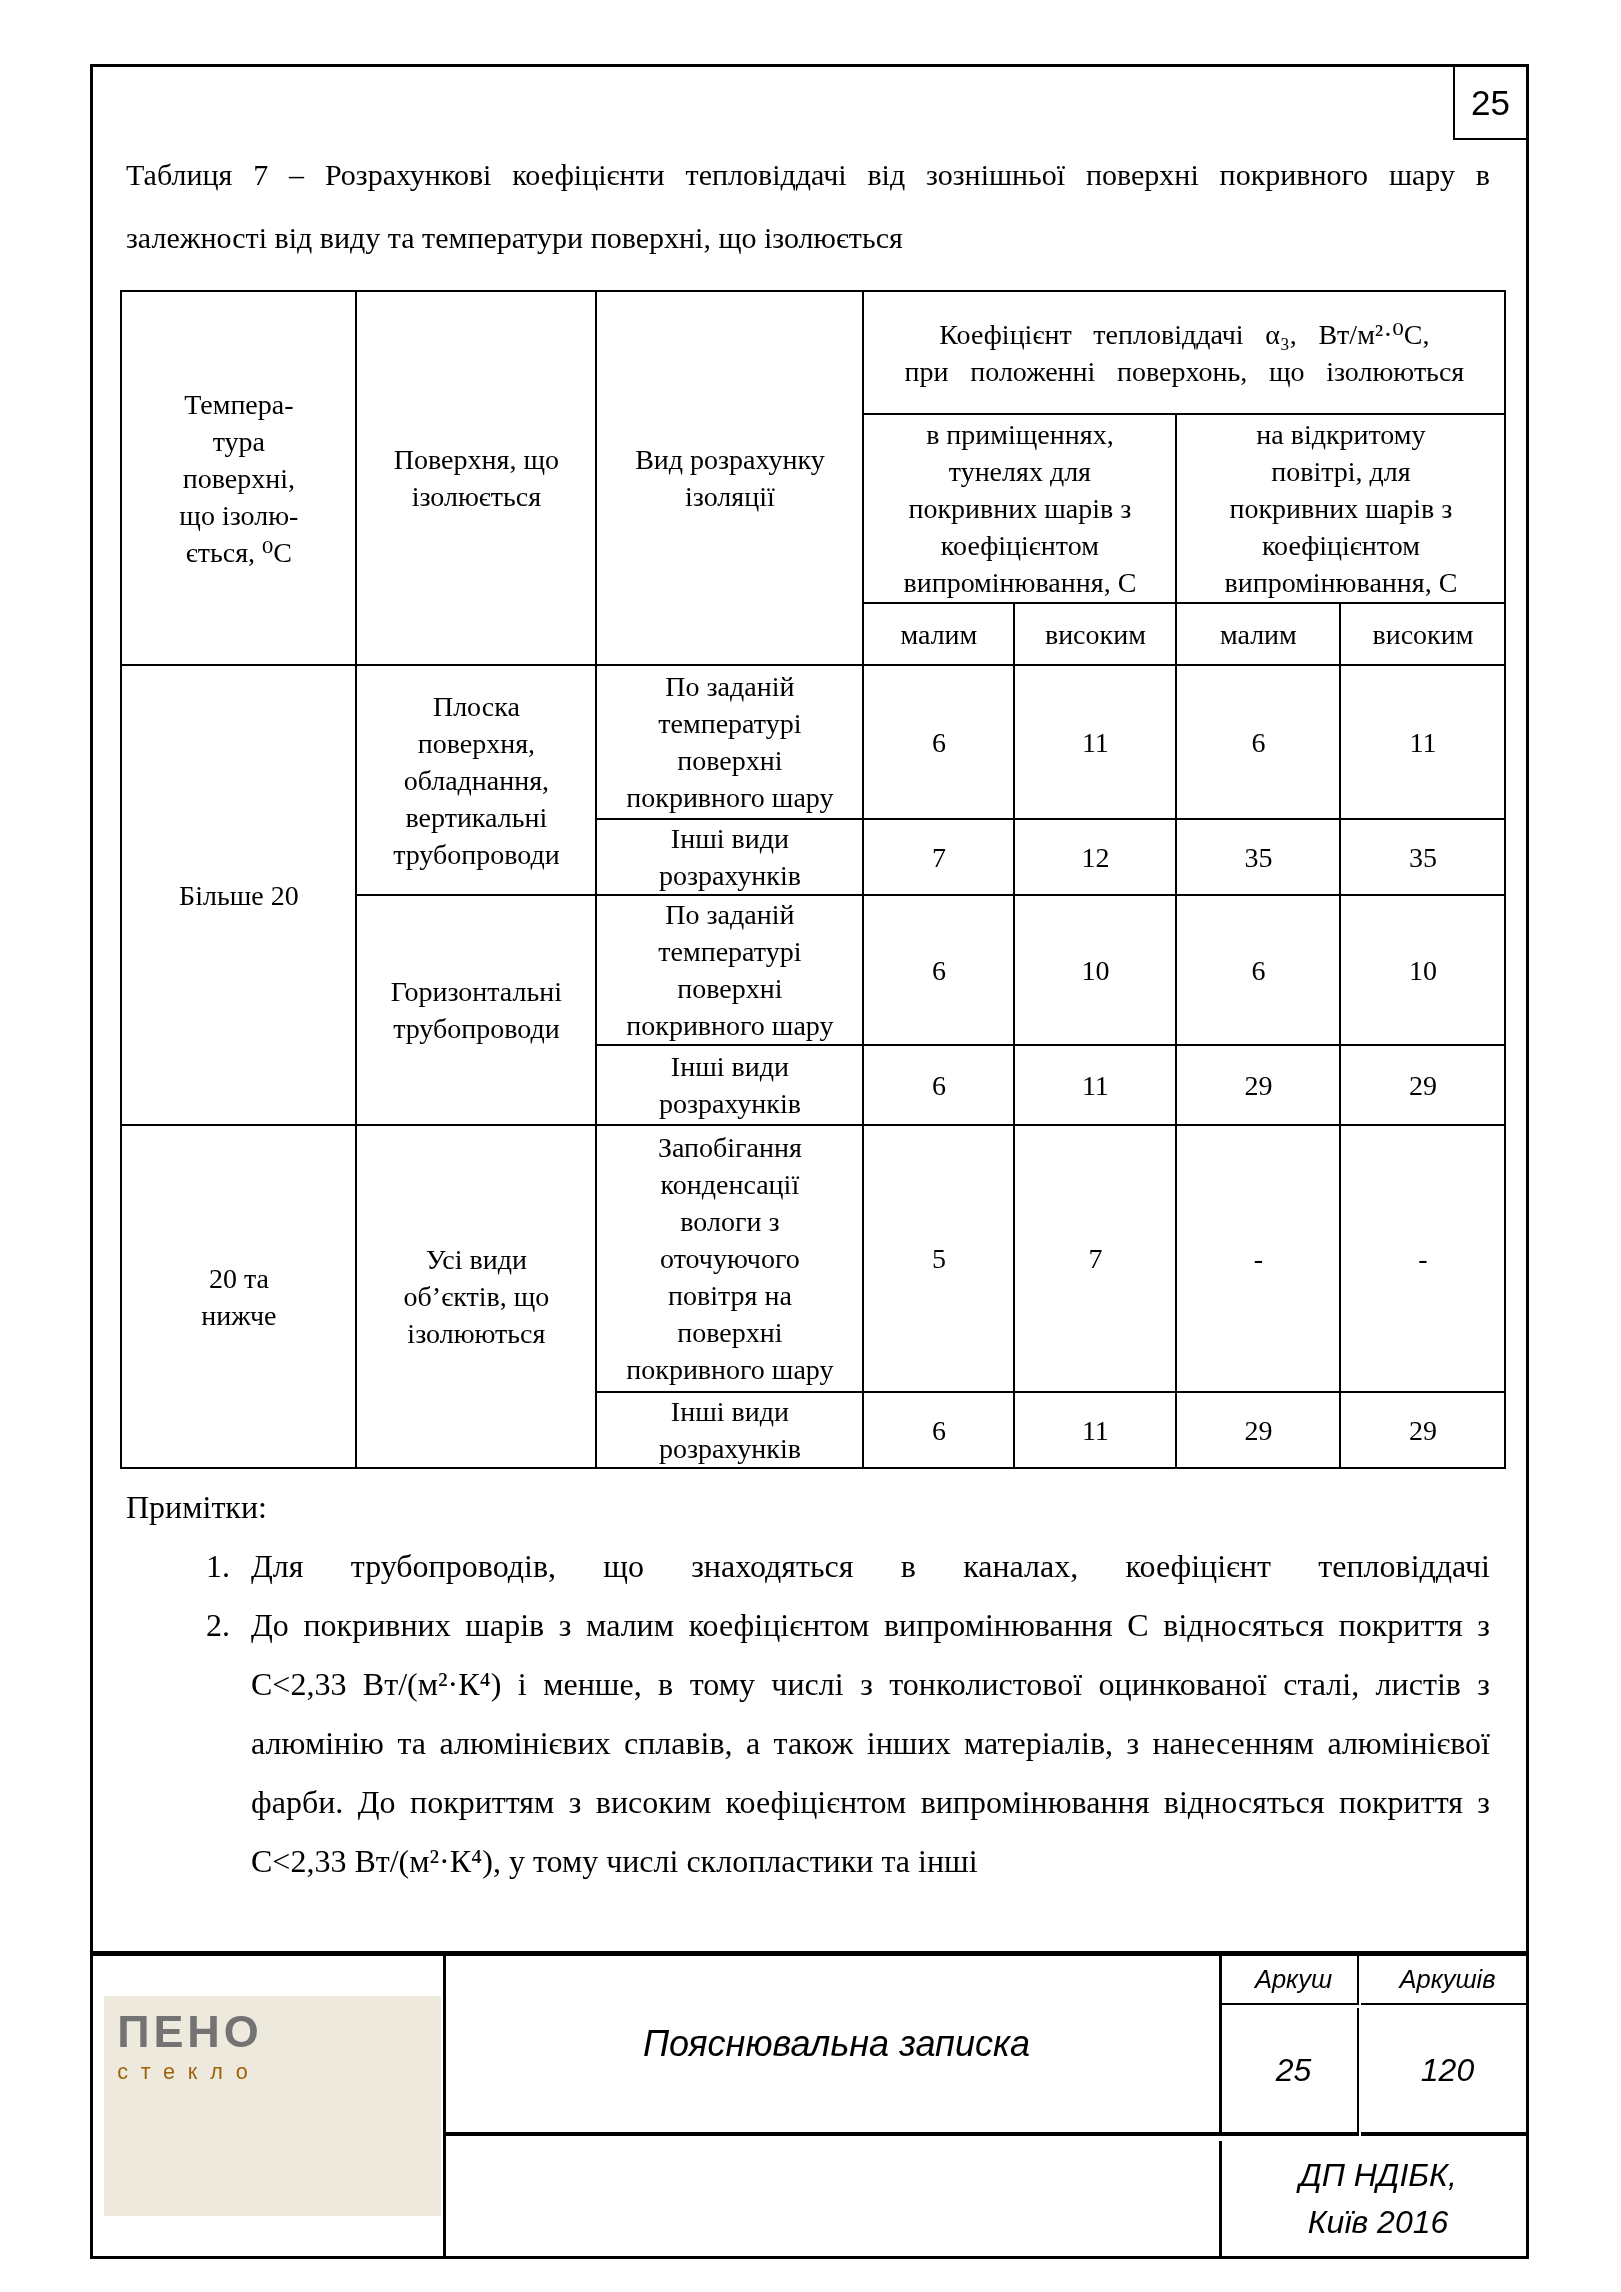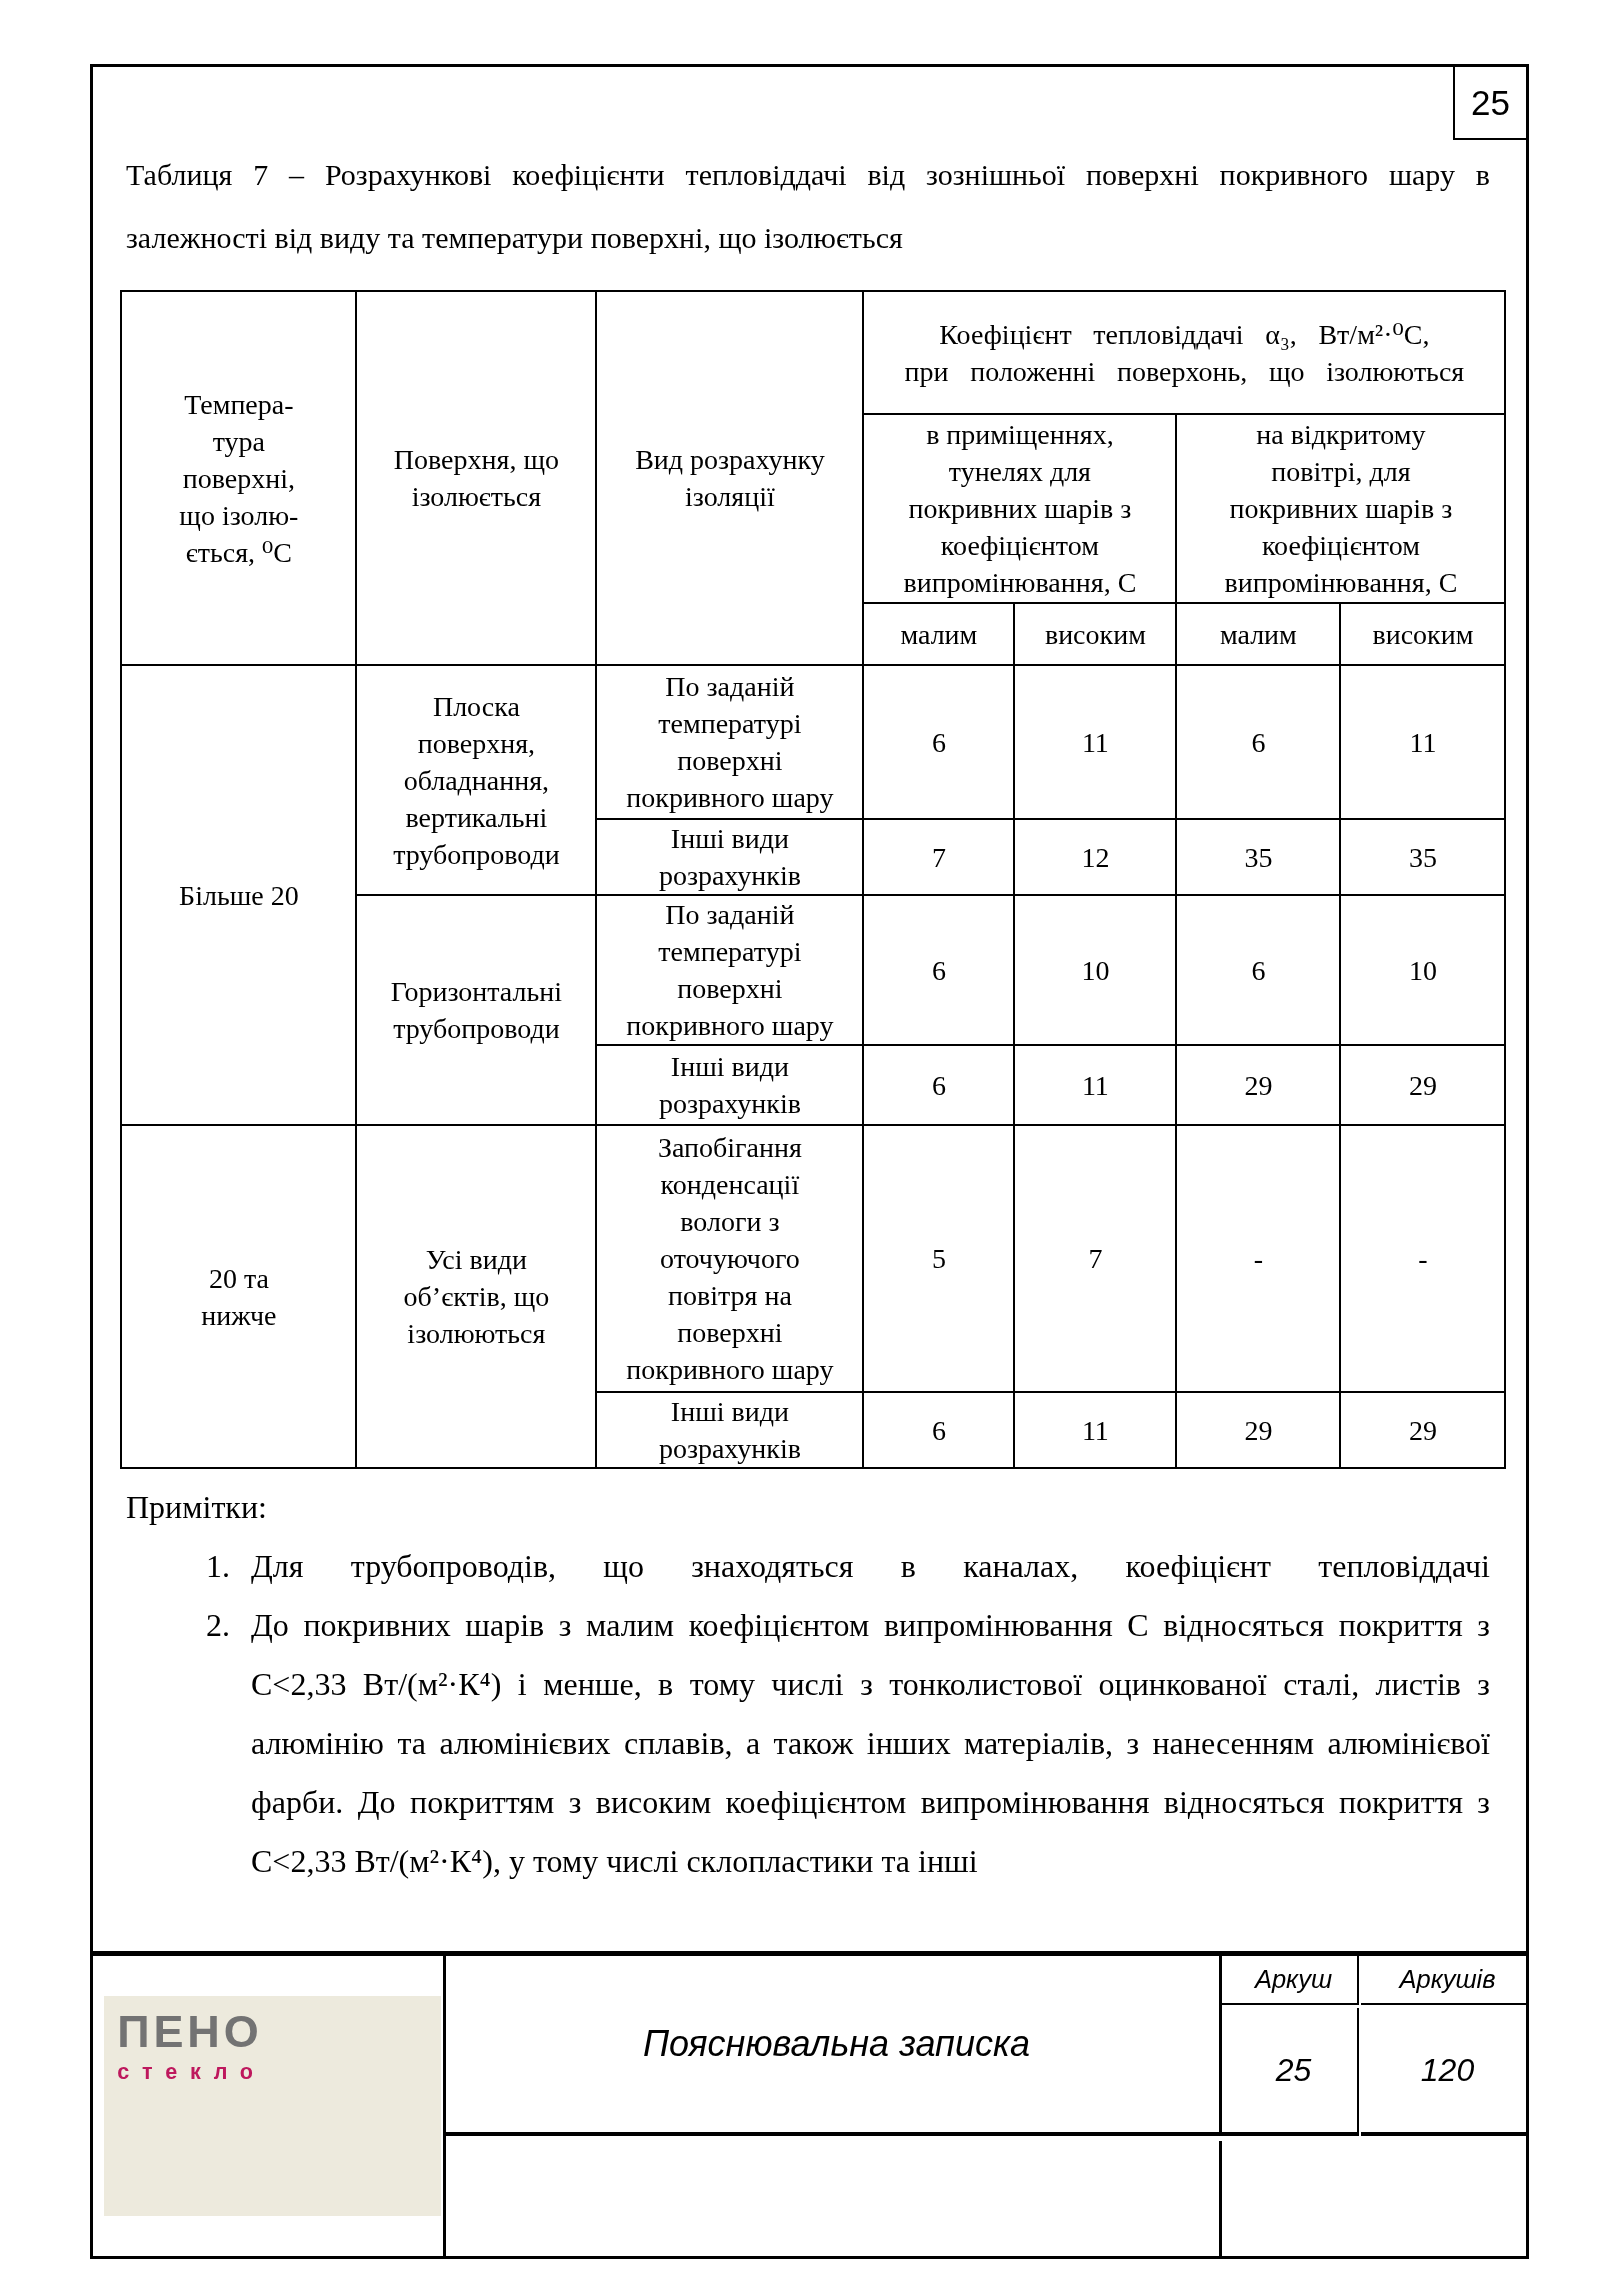--- a/index.html
+++ b/index.html
@@ -47,7 +47,7 @@
   .logo-npp{flex:1;margin-top:43px;margin-left:3.9px;min-width:0;}
   .logo-npp span{display:block;font-weight:bold;font-size:18.6px;letter-spacing:2px;color:#1d5c40;border-bottom:2px solid #9ab0a0;padding-bottom:7.8px;white-space:nowrap;}
   .logo-peno{font-weight:bold;font-size:45px;letter-spacing:3.9px;color:#737373;line-height:51px;}
-  .logo-steklo{font-weight:bold;font-size:21.6px;letter-spacing:12.7px;color:#be185d;line-height:29px;}
+  .logo-steklo{font-weight:normal;font-size:21.6px;letter-spacing:12.7px;color:#a16207;line-height:29px;}
 </style>
 </head>
 <body>

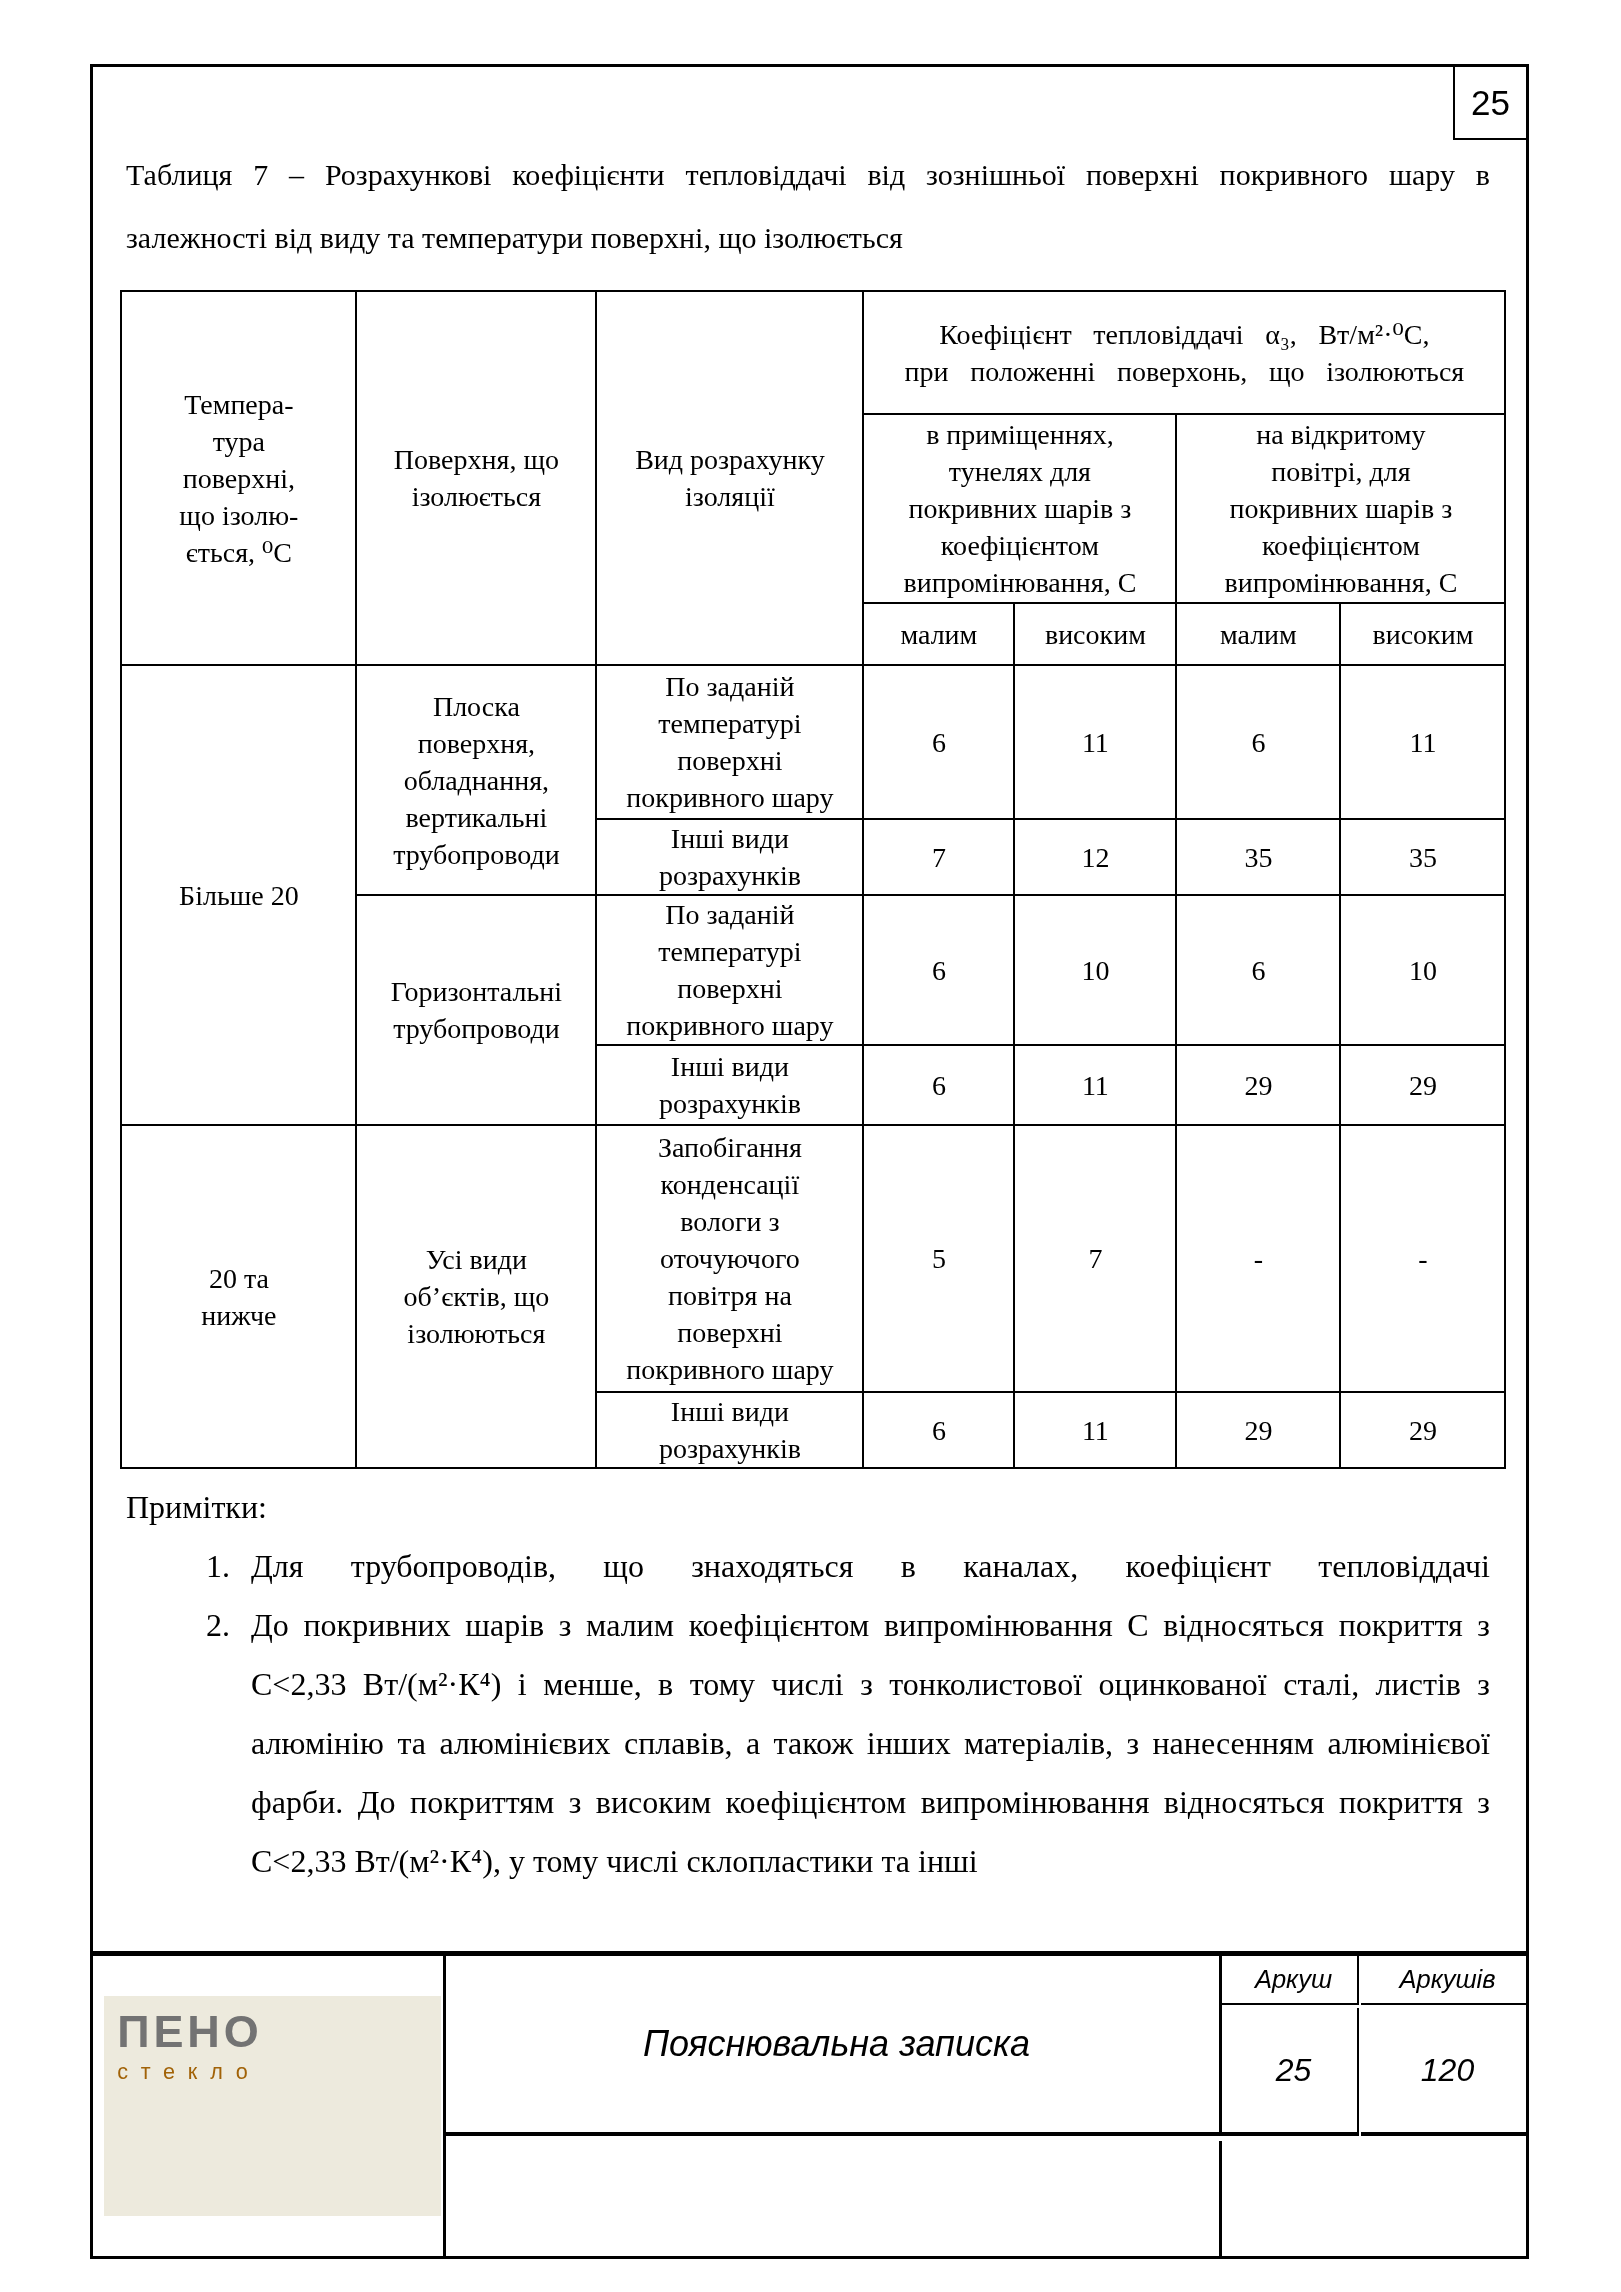--- a/index.html
+++ b/index.html
@@ -201,6 +201,10 @@
     <div class="f-cell f-sheet-val">25</div>
     <div class="f-cell f-sheets-val">120</div>
     <div class="f-cell f-mid-bottom"></div>
+    <div class="f-cell f-org">
+      <div>ДП НДІБК,</div>
+      <div>Київ 2016</div>
+    </div>
   </div>
 
 </div>

